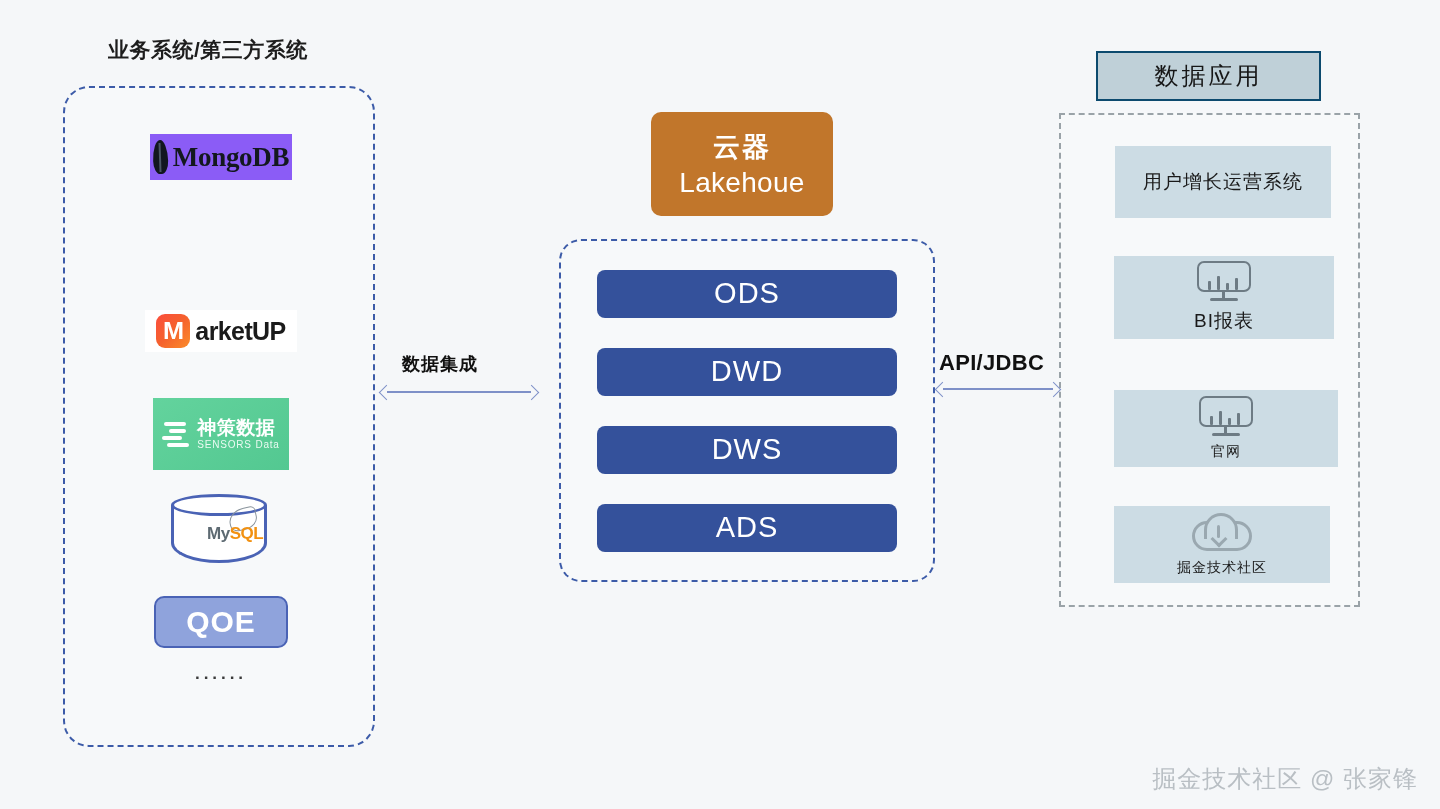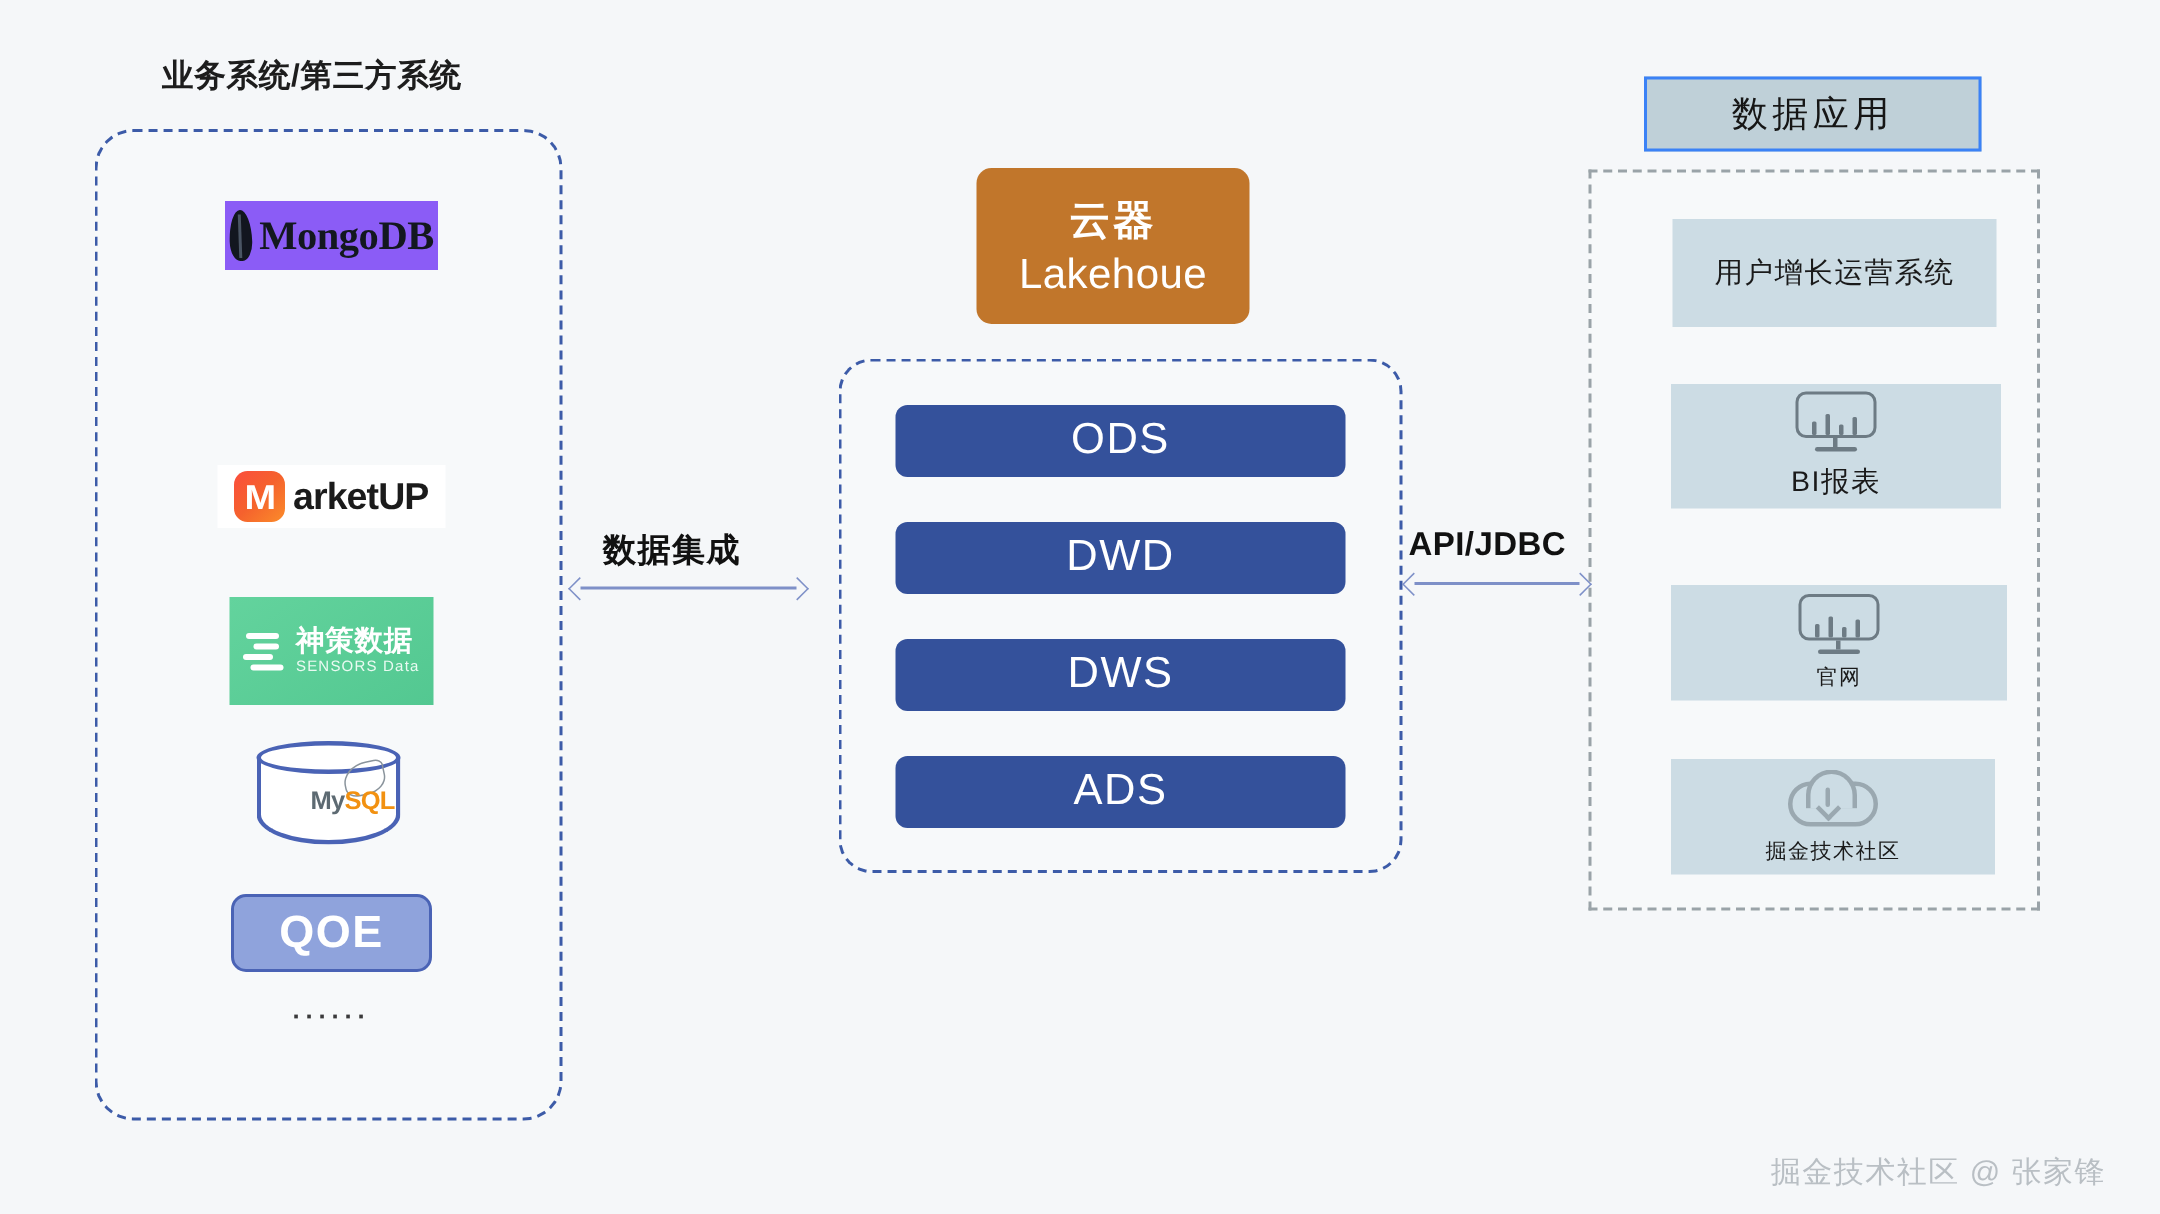--- a/index.html
+++ b/index.html
@@ -154,7 +154,7 @@
   
   #app-title-box{
     left:1096px;top:51px;width:225px;height:50px;
-    background:#bfd0d8;border:2px solid #3b82f6;
+    background:#bfd0d8;border:2px solid #0c4a6e;
     display:flex;align-items:center;justify-content:center;box-sizing:border-box;
   }
   #app-title{font-size:24px;color:#161616;letter-spacing:3px;}

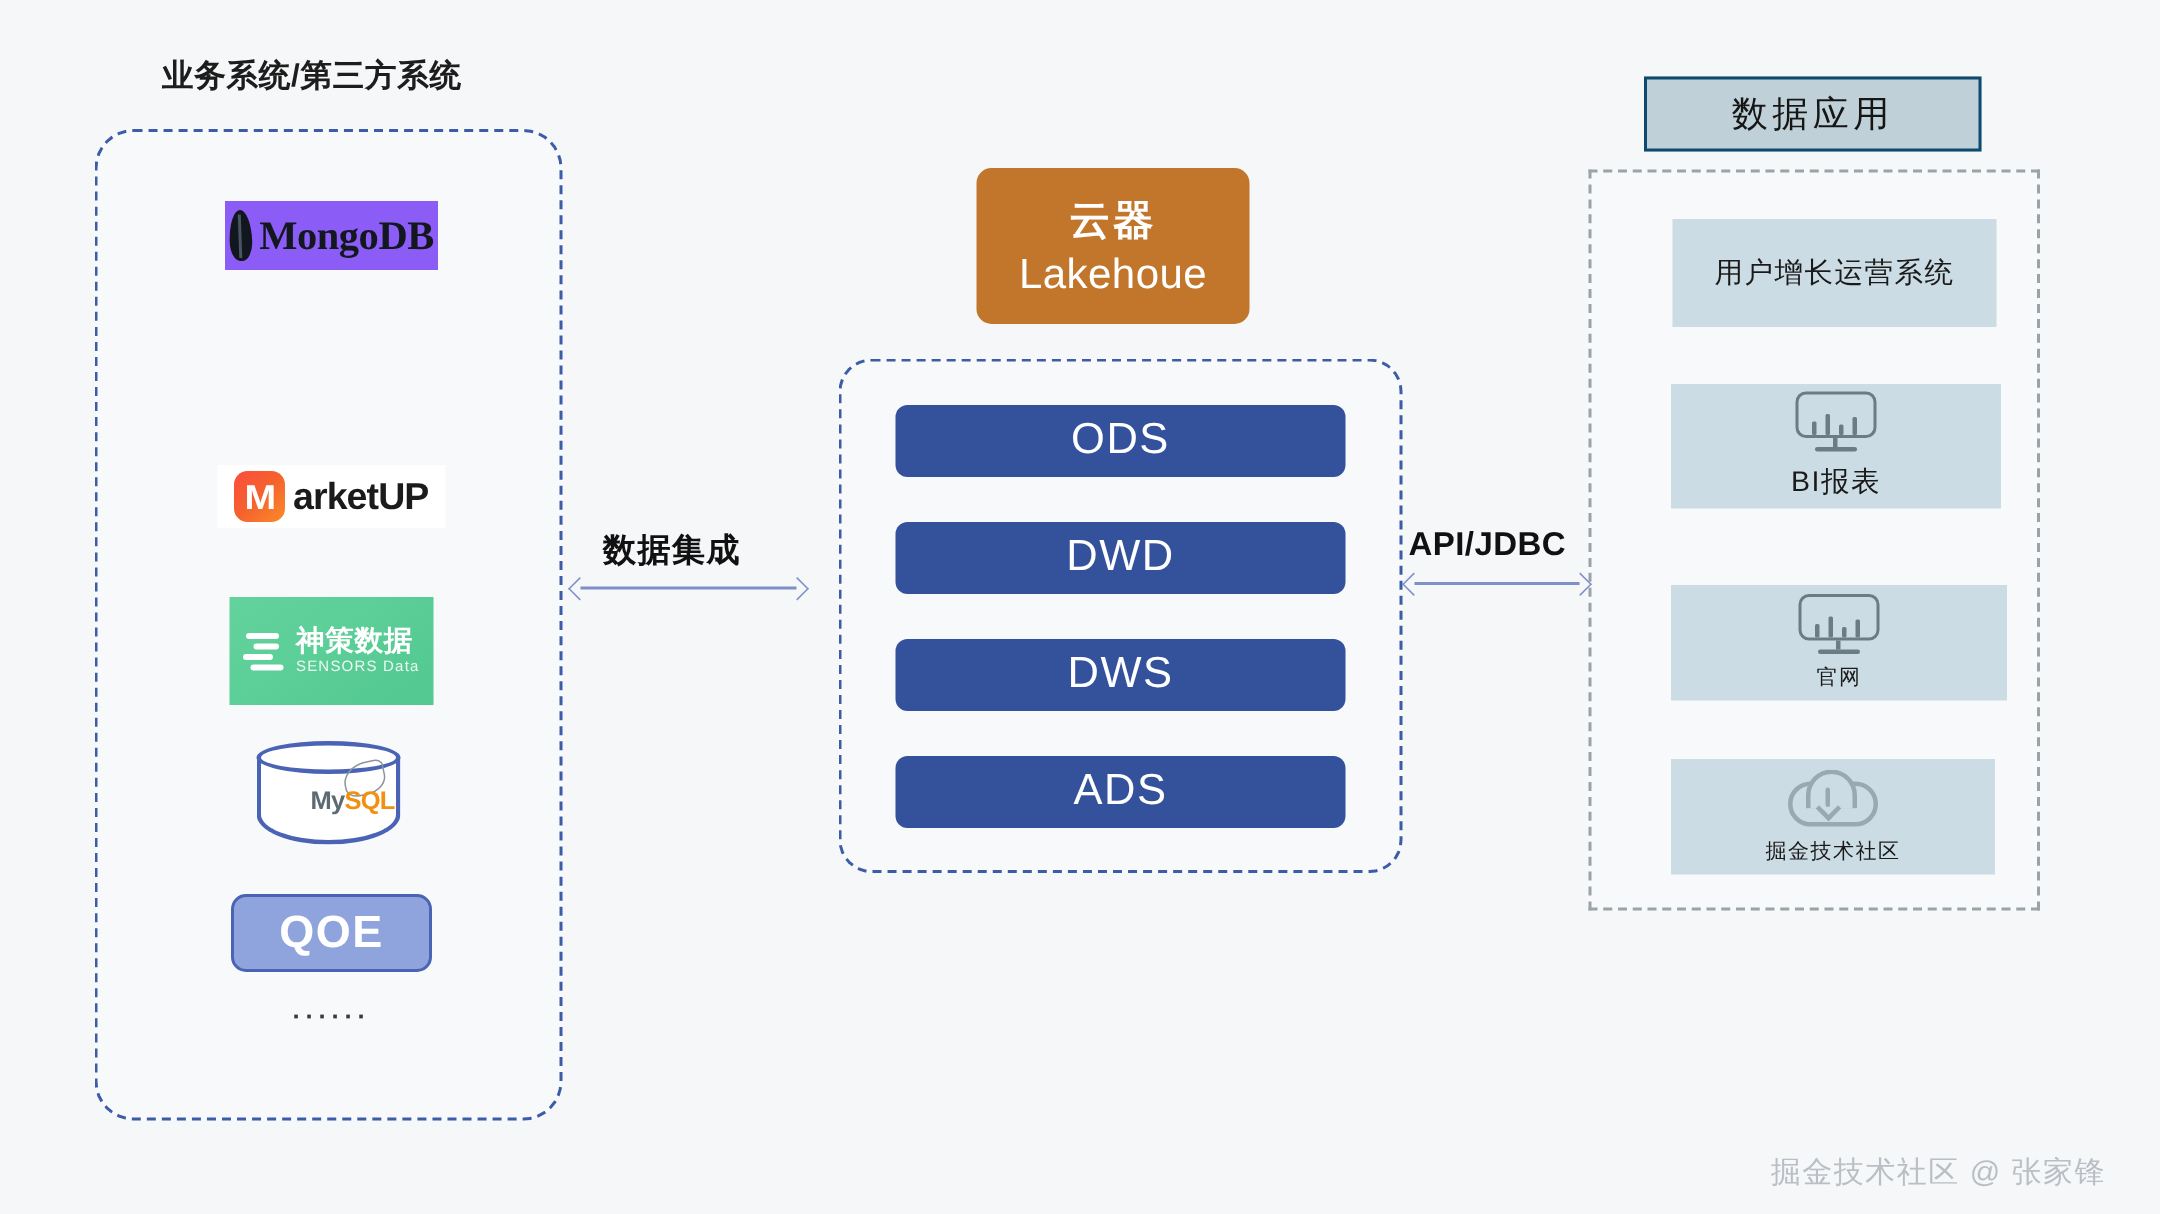--- a/index.html
+++ b/index.html
@@ -203,7 +203,7 @@
 
   
   .conn-label{position:absolute;font-weight:bold;color:#111;}
-  #conn-left-label{left:402px;top:352px;font-size:22px;letter-spacing:1px;}
+  #conn-left-label{left:402px;top:352px;font-size:18px;letter-spacing:1px;}
   #conn-right-label{left:939px;top:350px;font-size:22px;letter-spacing:.3px;}
   .arrow-line{position:absolute;height:14px;}
   .arrow-line .bar{position:absolute;left:7px;right:7px;top:6px;height:1.6px;background:#7e90c8;}

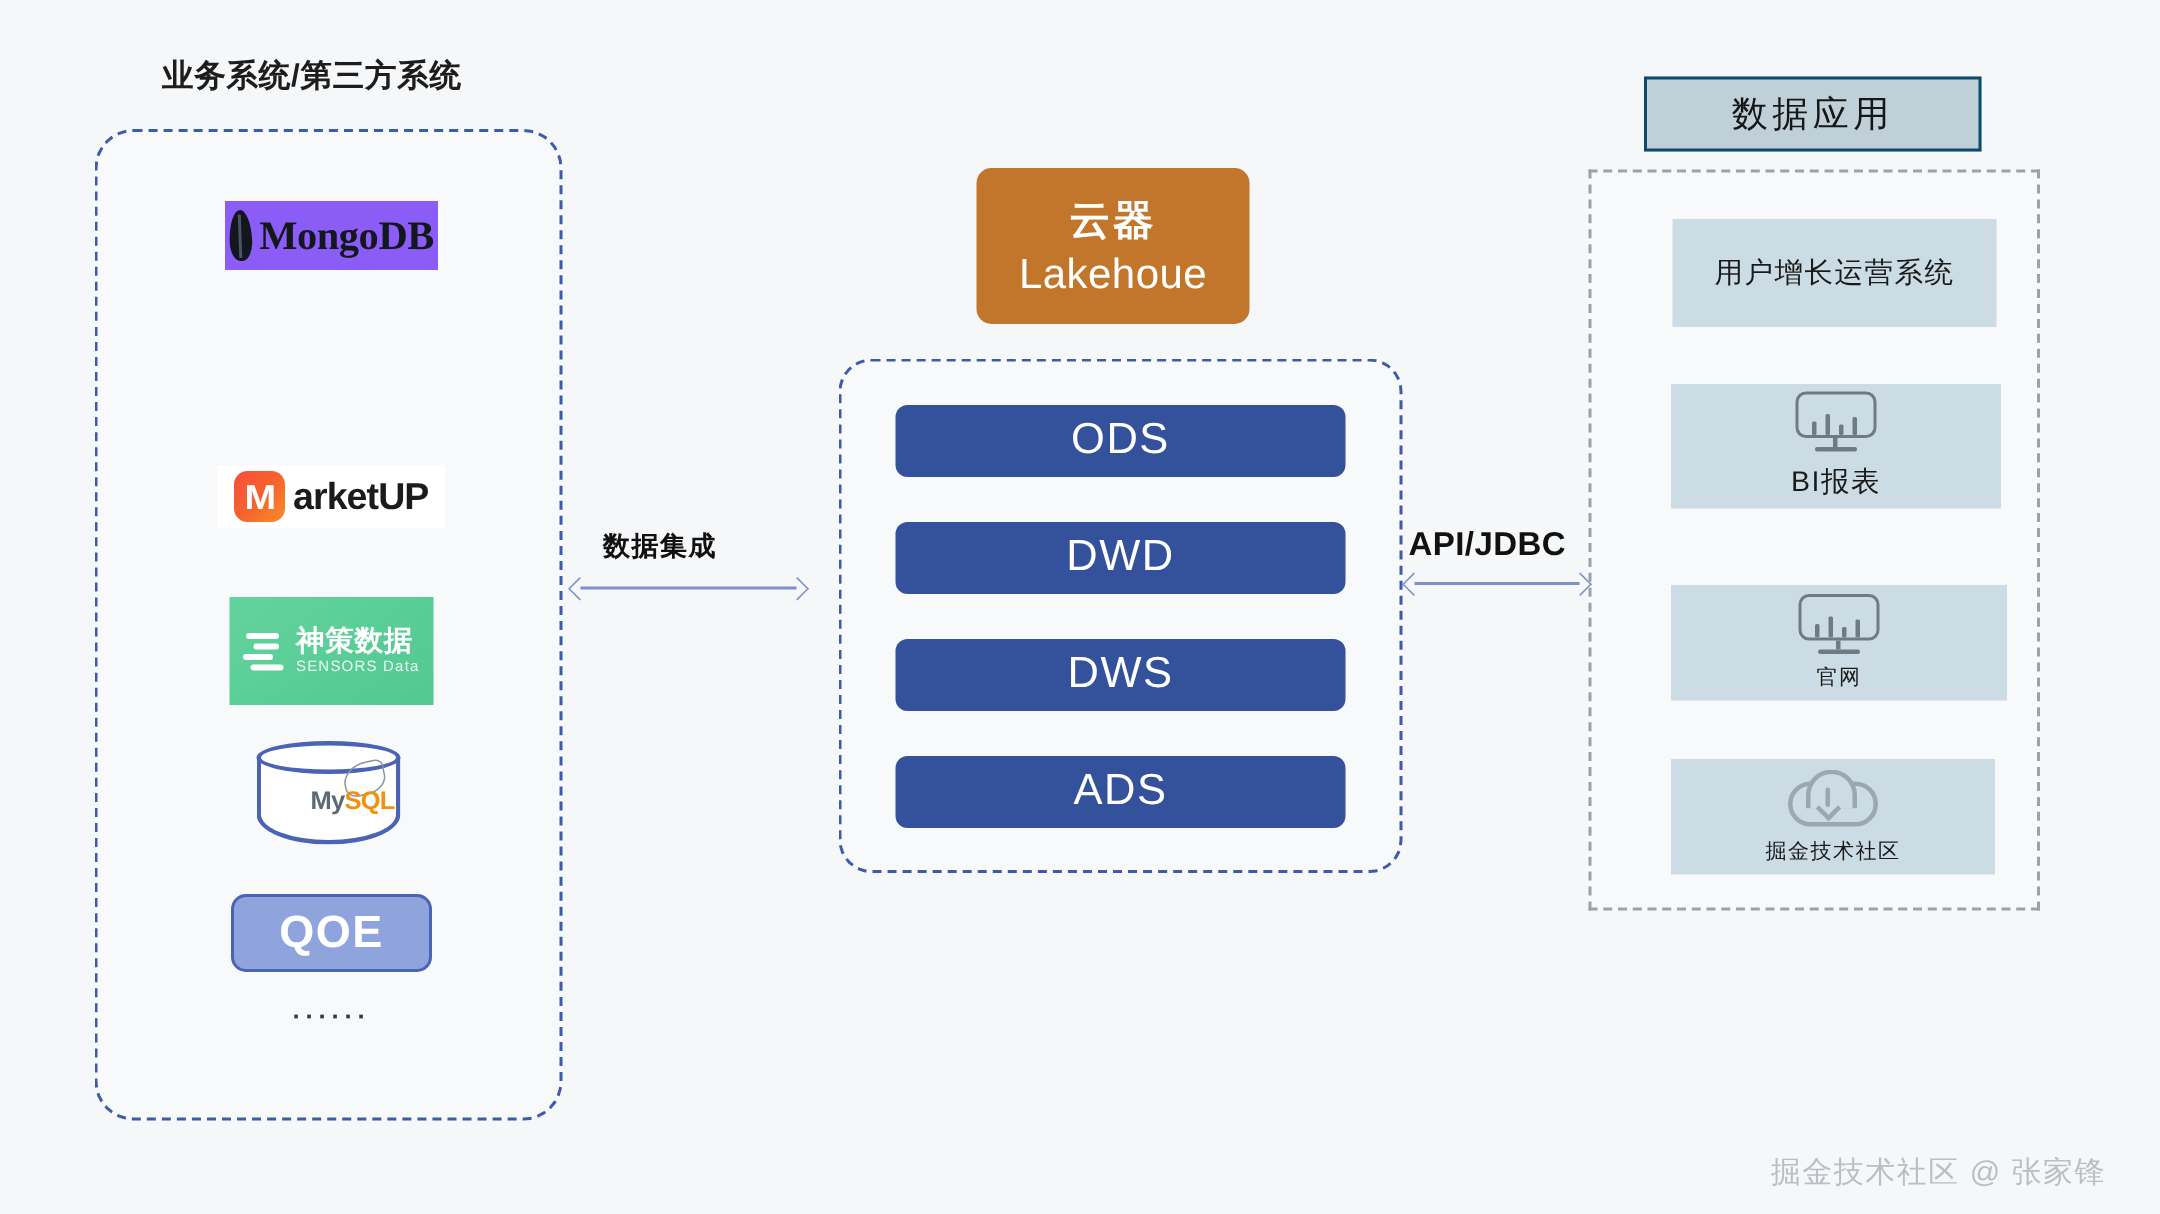--- a/index.html
+++ b/index.html
@@ -215,7 +215,7 @@
 
   
   #watermark{
-    right:36px;bottom:14px;font-size:20px;color:#b9bfc4;letter-spacing:1px;
+    right:22px;bottom:14px;font-size:24px;color:#b9bfc4;letter-spacing:1px;
   }
 </style>
 </head>

